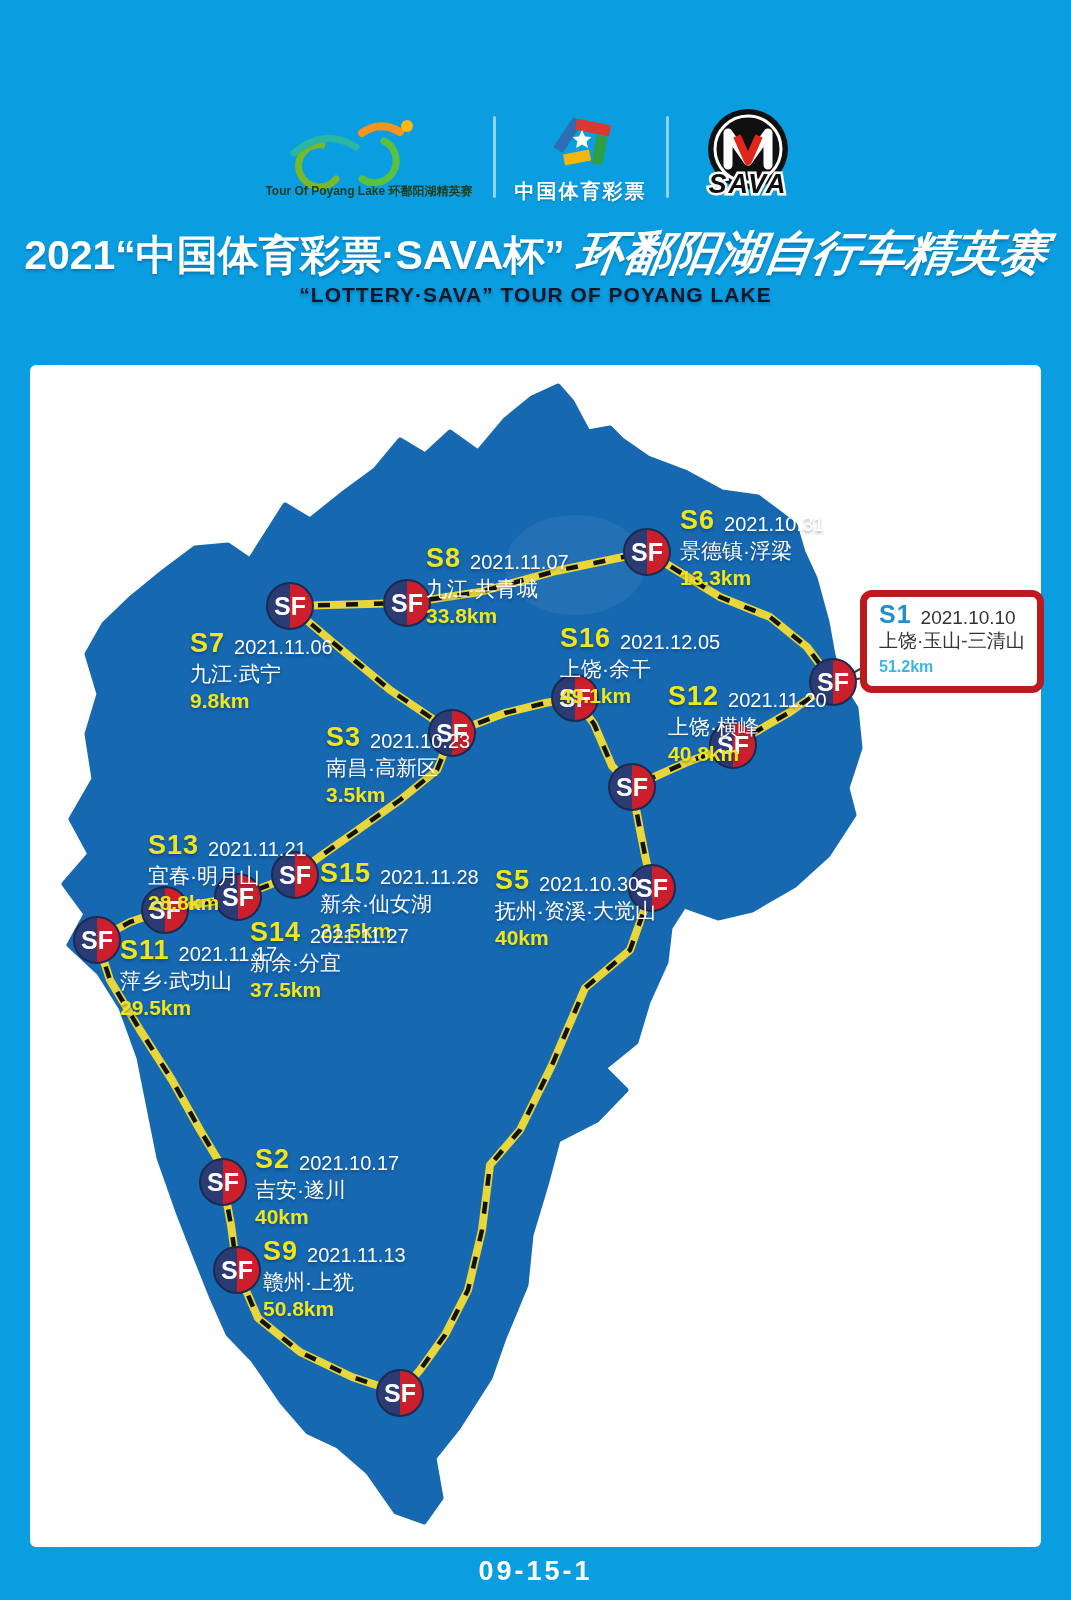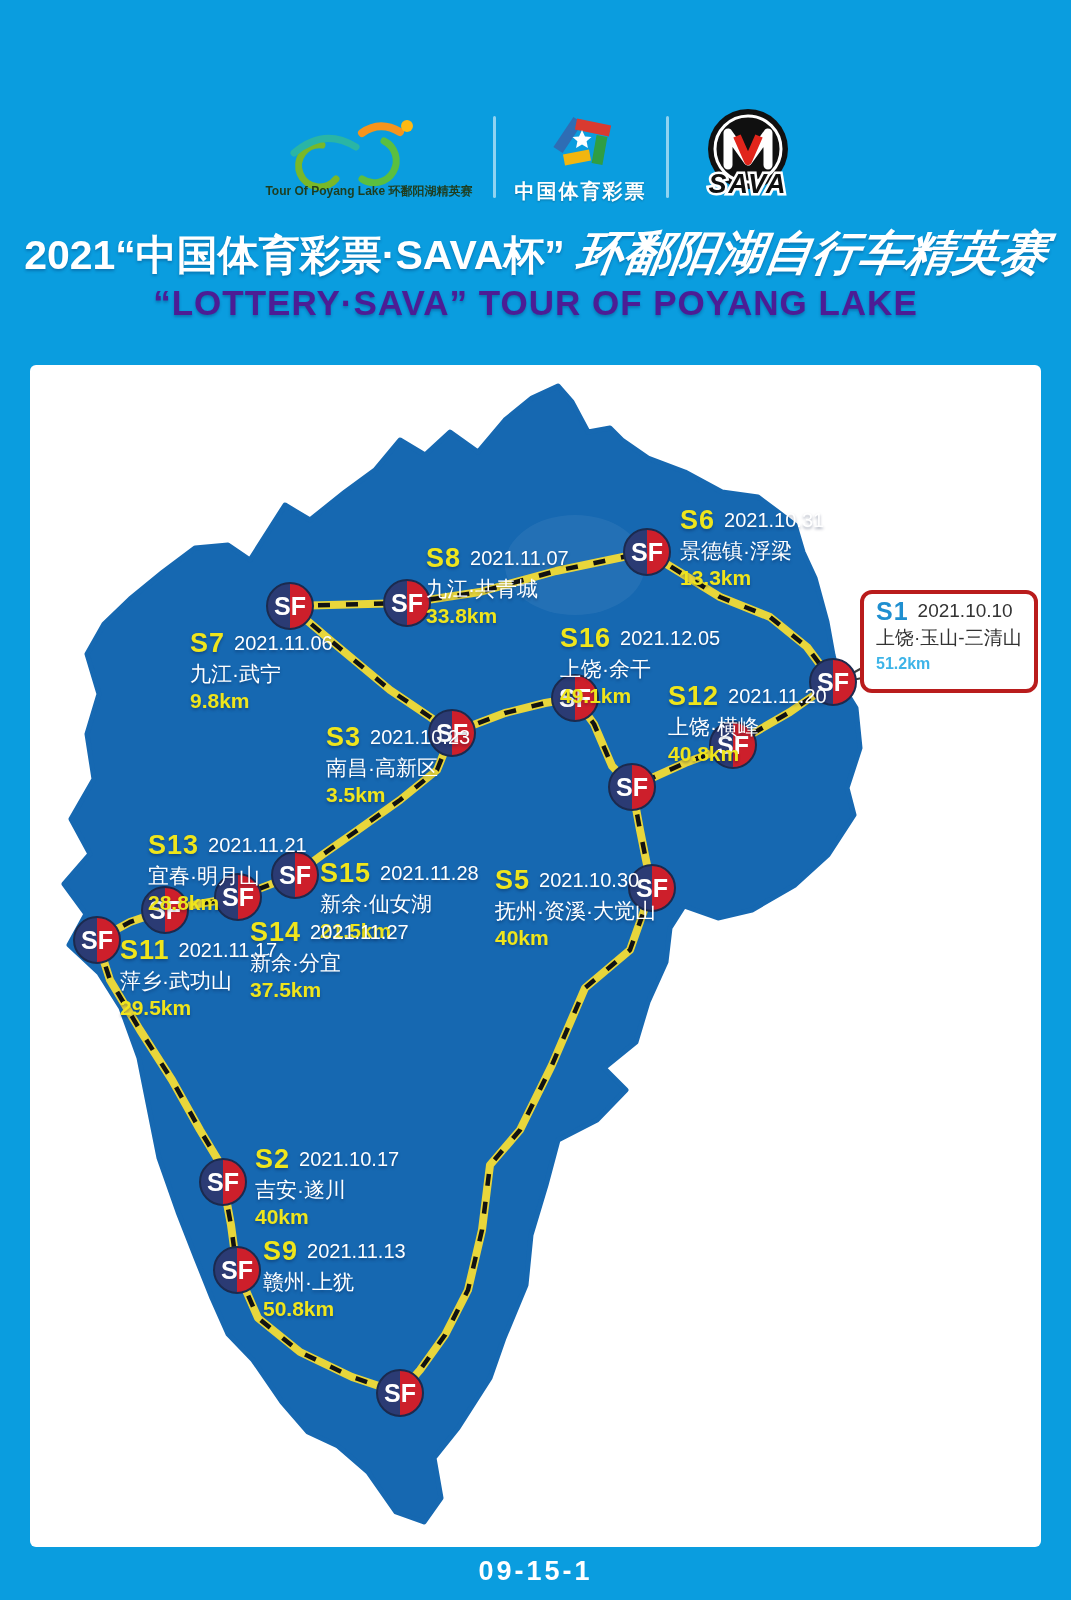--- a/index.html
+++ b/index.html
@@ -19,7 +19,7 @@
   .title{position:absolute;top:222px;width:100%;text-align:center;color:#fff;white-space:nowrap;text-shadow:0 2px 3px rgba(0,30,80,.3)}
   .title-main{font-size:41px;font-weight:bold}
   .title-script{font-size:47px;font-weight:bold;font-style:italic;font-family:"DejaVu Serif","Liberation Serif",serif;display:inline-block;transform:skewX(-8deg);margin-left:12px}
-  .subtitle{position:absolute;top:283px;width:100%;text-align:center;color:#4c1d95;font-size:35px;font-weight:bold;letter-spacing:1px;text-shadow:0 2px 3px rgba(0,30,80,.3)}
+  .subtitle{position:absolute;top:283px;width:100%;text-align:center;color:#0f172a;font-size:21px;font-weight:bold;letter-spacing:1px;text-shadow:0 2px 3px rgba(0,30,80,.3)}
 
   
   .card{position:absolute;left:30px;top:365px;width:1011px;height:1182px;background:#fff;border-radius:6px;z-index:0}

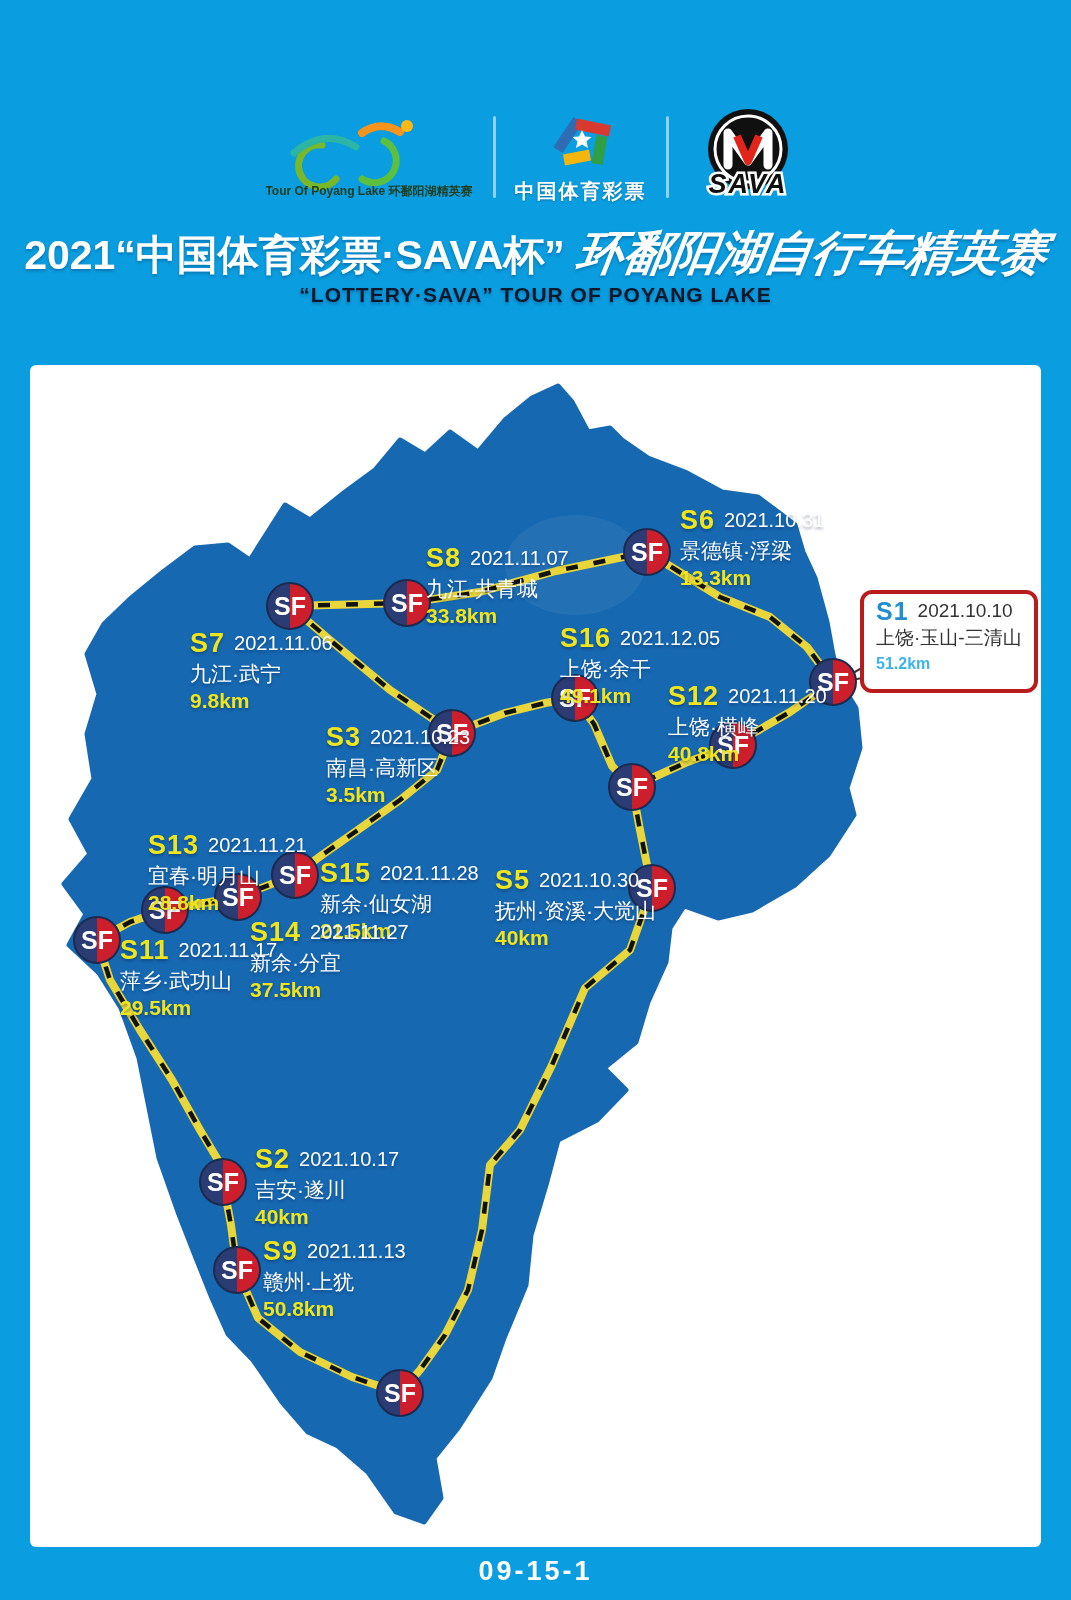--- a/index.html
+++ b/index.html
@@ -27,7 +27,7 @@
 
   
   .stage{position:absolute;z-index:3;line-height:1.12;white-space:nowrap;text-shadow:0 2px 3px rgba(0,20,60,.35)}
-  .stage .l1{display:flex;align-items:center}
+  .stage .l1{display:flex;align-items:flex-end}
   .stage .num{font-size:27px;font-weight:bold;color:var(--accent);letter-spacing:1px}
   .stage .date{font-size:20px;color:#fff;margin-left:9px}
   .stage .loc{font-size:21px;color:#fff;margin-top:4px}

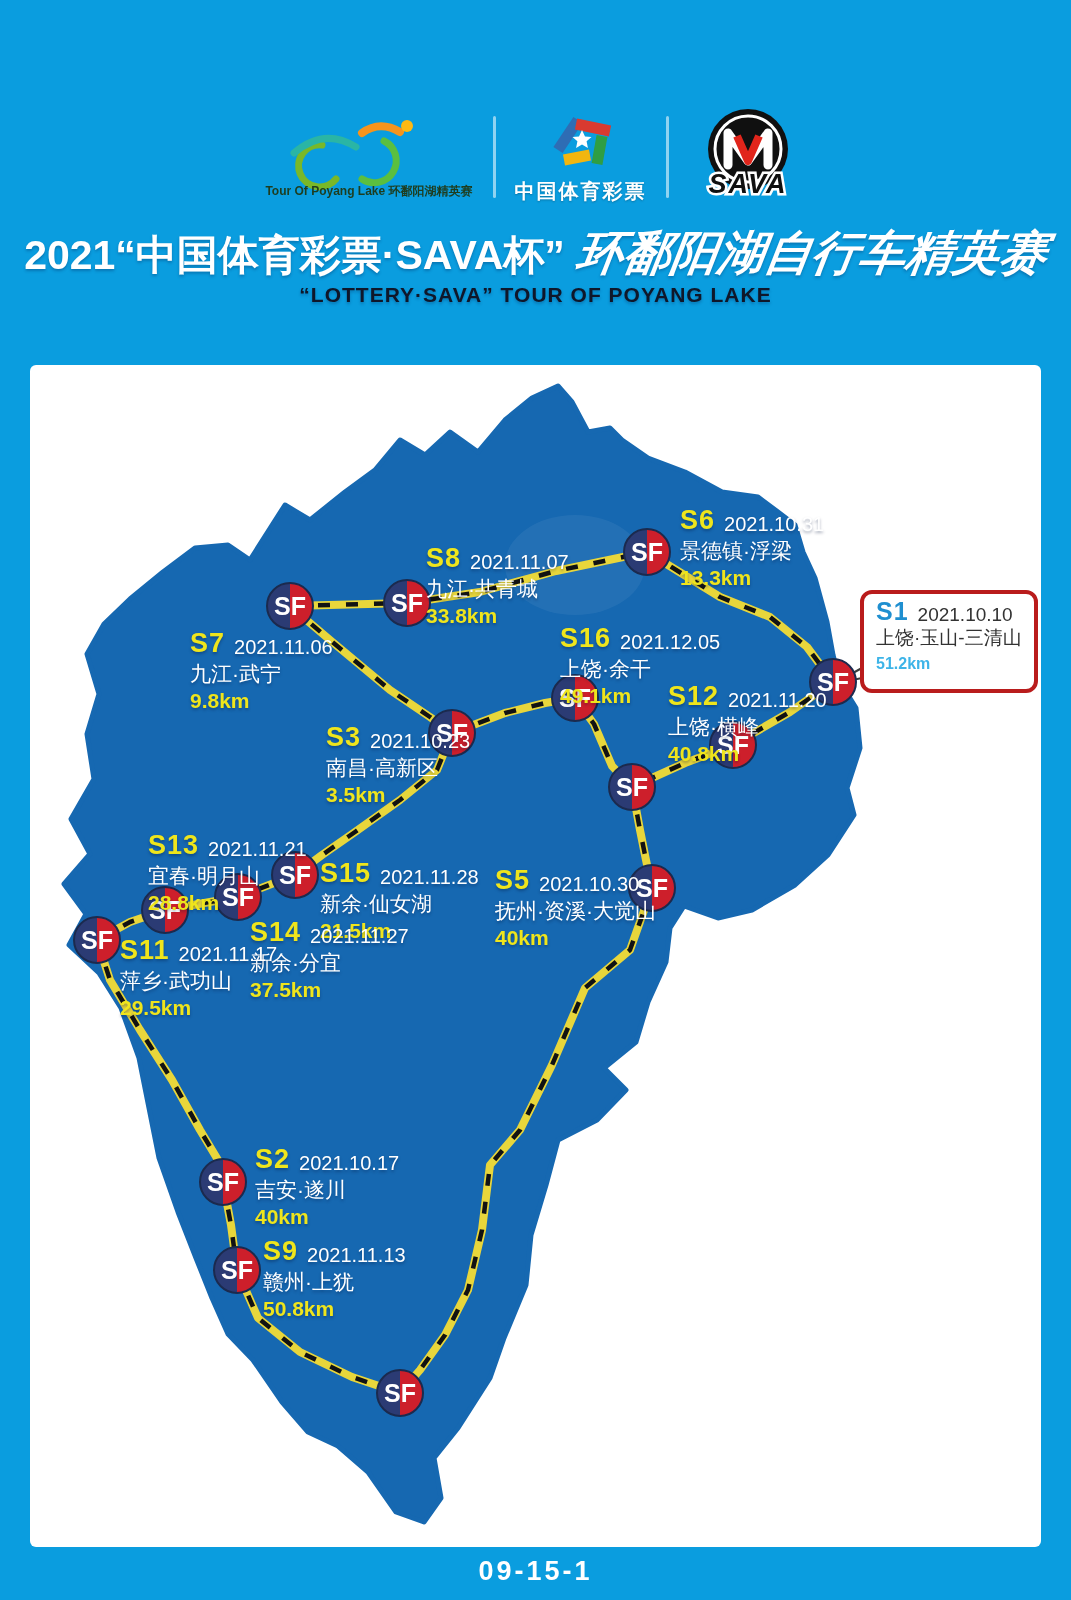--- a/index.html
+++ b/index.html
@@ -33,7 +33,7 @@
   .stage .loc{font-size:21px;color:#fff;margin-top:4px}
   .stage .dist{font-size:21px;font-weight:bold;color:var(--accent);margin-top:3px}
 
-  .bubble{background:#fff;border:4px solid #b91c1c;border-radius:12px;padding:3px 12px 16px;z-index:4;text-shadow:none}
+  .bubble{background:#fff;border:7px solid #b91c1c;border-radius:12px;padding:3px 12px 10px;z-index:4;text-shadow:none}
   .bubble .num{color:var(--co-blue);font-size:25px}
   .bubble .date{color:#333;font-size:19px}
   .bubble .loc{color:#333;font-size:19px;margin-top:2px}

